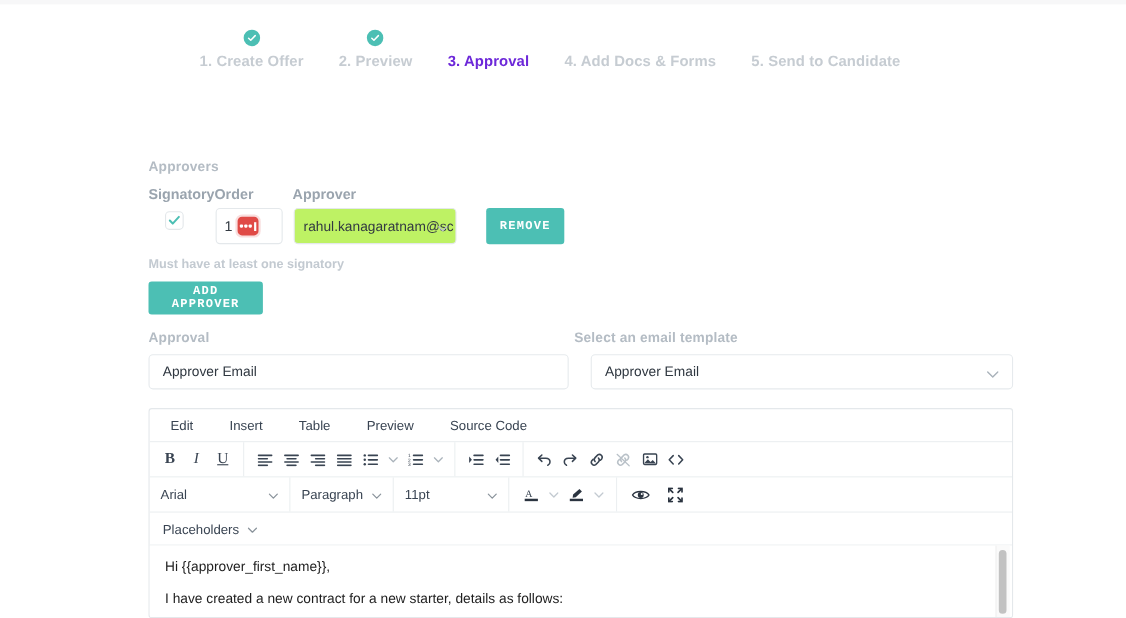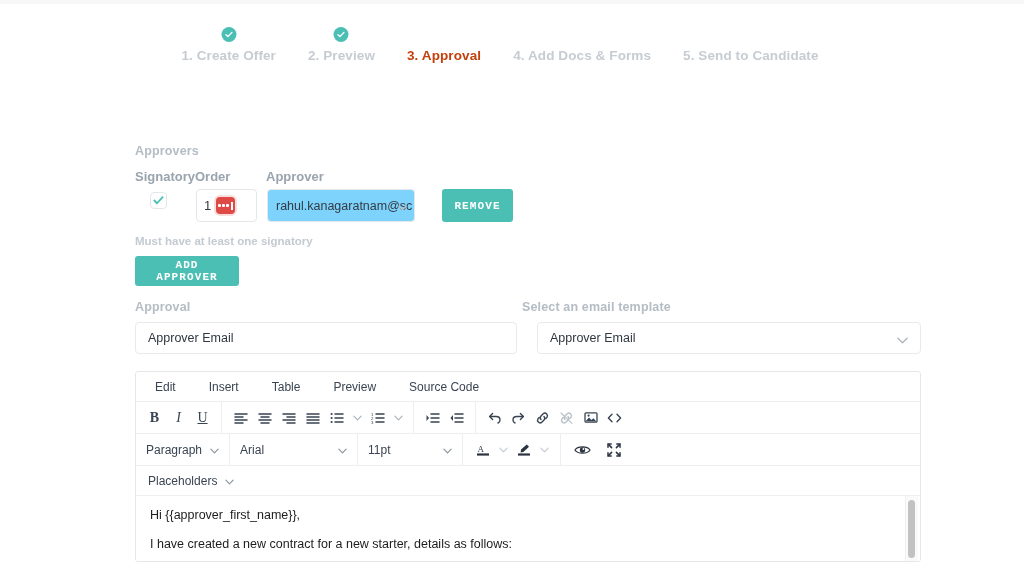--- a/index.html
+++ b/index.html
@@ -16,7 +16,7 @@
   
   .stepper{ position:absolute; top:48px; left:0; width:1000px; display:flex; justify-content:center; }
   .step{ position:relative; padding:0 16px; font-size:13.5px; font-weight:bold; color:#c6ccd2; letter-spacing:.1px; white-space:nowrap; }
-  .step.current{ color:#c2410c; }
+  .step.current{ color:#6d28d9; }
   .step .tick{
     position:absolute; top:-21px; left:50%; transform:translateX(-50%);
     width:15px; height:15px; border-radius:50%; background:#4cbfb4;

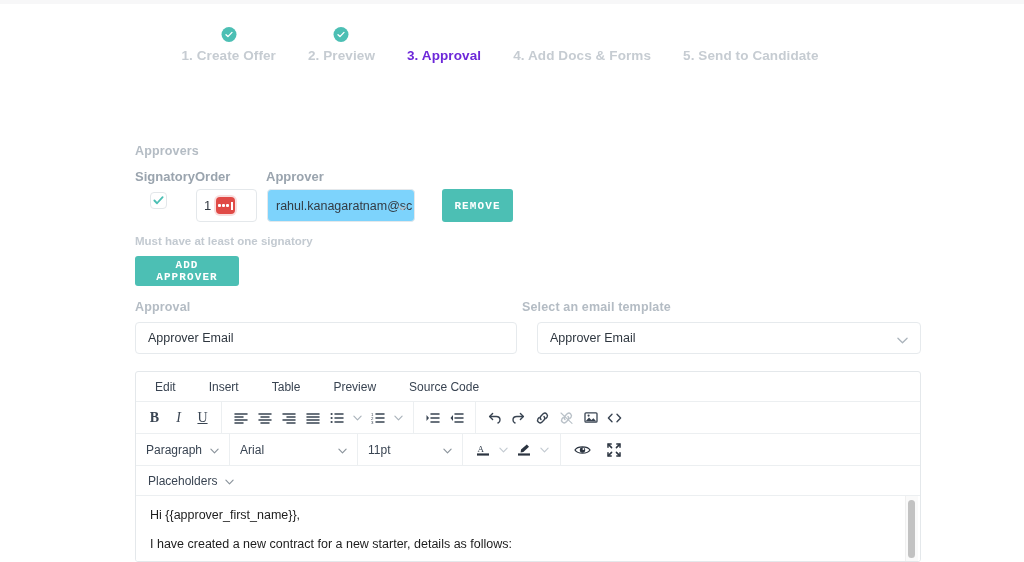--- a/index.html
+++ b/index.html
@@ -59,7 +59,7 @@
   
   .approver-select{
     position:absolute; left:267px; top:189px; width:148px; height:33px;
-    border:1px solid #e4e8eb; border-radius:4px; background:#7dd3fc;
+    border:1px solid #e4e8eb; border-radius:4px; background:#bef264;
     display:flex; align-items:center; padding:0 8px;
     font-size:12.5px; color:#333a42; overflow:hidden; white-space:nowrap;
   }

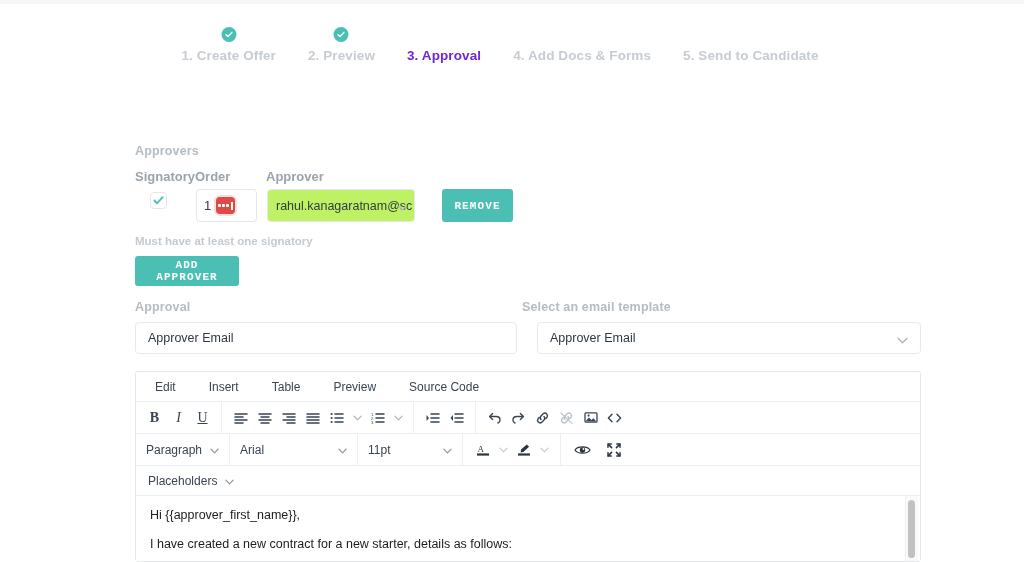--- a/index.html
+++ b/index.html
@@ -388,9 +388,9 @@
   </div>
 
   <div class="toolbar">
-    <div class="selgrp">
-      <div class="sel">
-        <span>Paragraph</span>
+    <div class="selgrp" style="width:128px;">
+      <div class="sel" style="width:100%; justify-content:space-between;">
+        <span>Arial</span>
         <span class="chev">
           <svg width="9" height="6" viewBox="0 0 10 6">
               <path d="M1 1 L5 5 L9 1" fill="none" stroke="#8b949c" stroke-width="1.3" stroke-linecap="round" stroke-linejoin="round"></path>
@@ -398,9 +398,9 @@
         </span>
       </div>
     </div>
-    <div class="selgrp" style="width:128px;">
-      <div class="sel" style="width:100%; justify-content:space-between;">
-        <span>Arial</span>
+    <div class="selgrp">
+      <div class="sel">
+        <span>Paragraph</span>
         <span class="chev">
           <svg width="9" height="6" viewBox="0 0 10 6">
               <path d="M1 1 L5 5 L9 1" fill="none" stroke="#8b949c" stroke-width="1.3" stroke-linecap="round" stroke-linejoin="round"></path>

